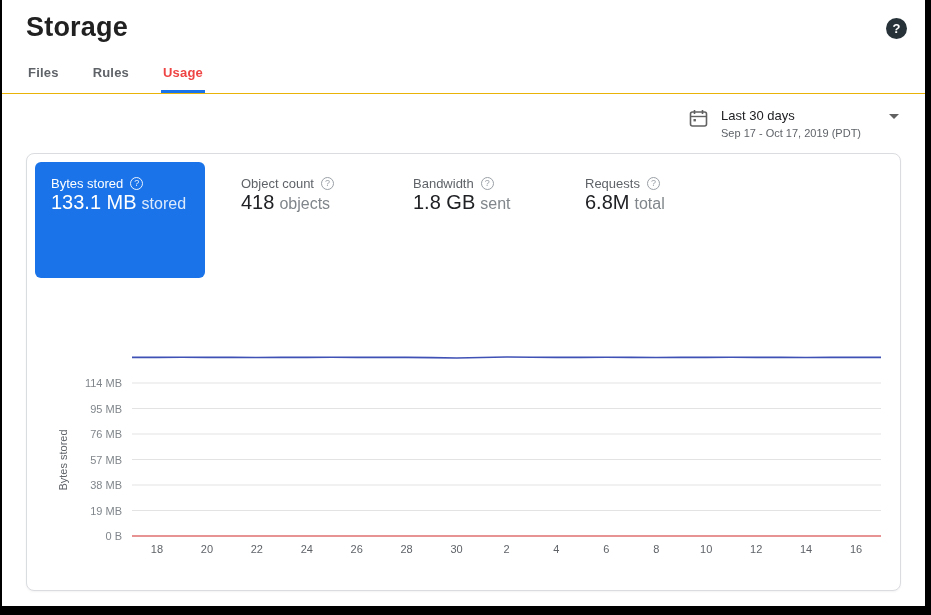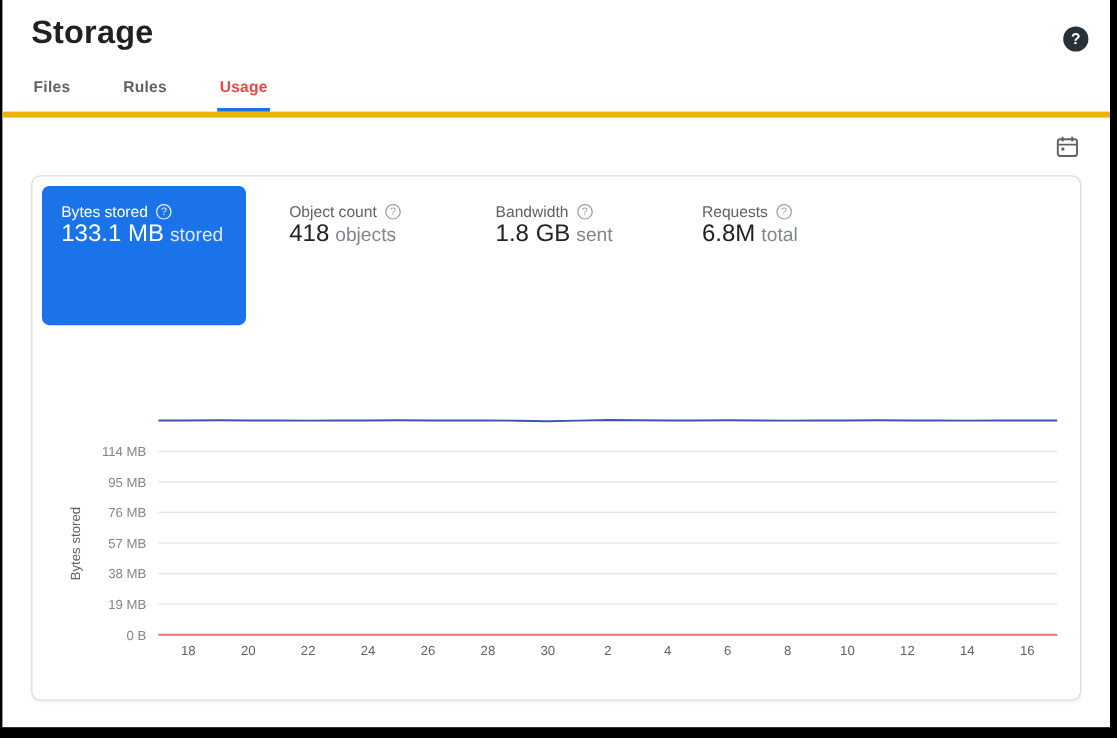--- a/index.html
+++ b/index.html
@@ -13,7 +13,7 @@
   }
 
   
-  .header { display:flex; justify-content:space-between; align-items:flex-end; padding:12px 18px 0 24px; }
+  .header { display:flex; justify-content:space-between; align-items:flex-start; padding:12px 18px 0 24px; }
   .page-title { font-size:27px; font-weight:700; color:#212121; letter-spacing:0.2px; }
   .help-btn {
     width:21px; height:21px; border-radius:50%; background:#263238; color:#fff;

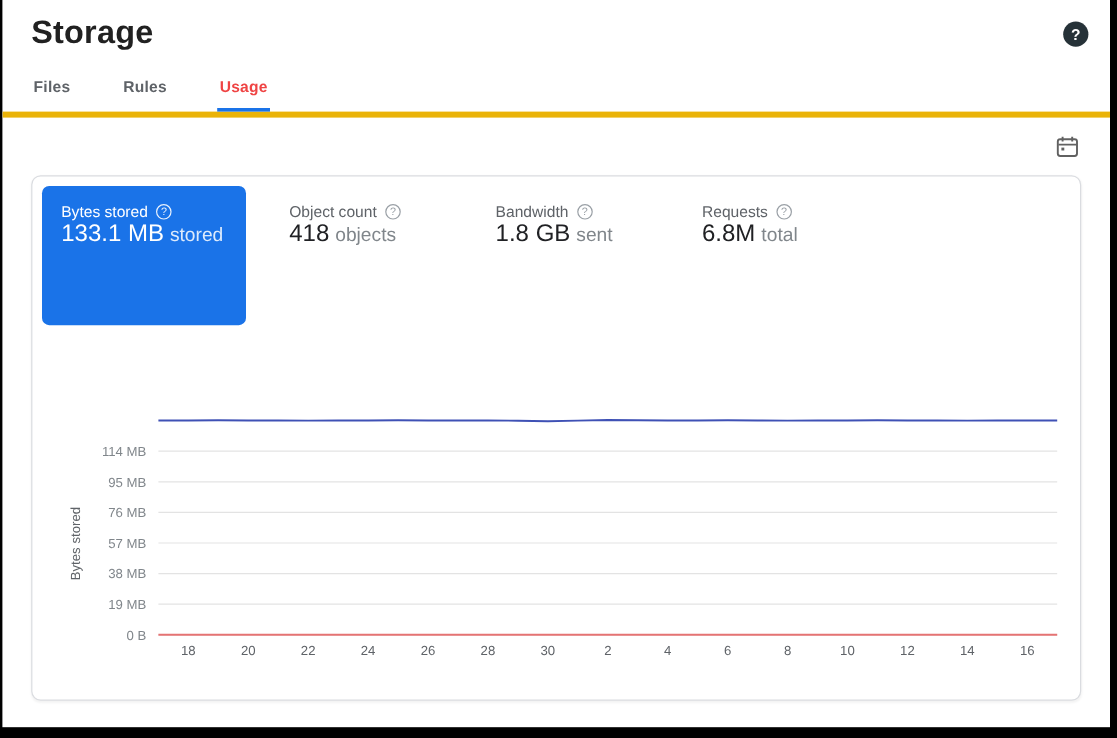--- a/index.html
+++ b/index.html
@@ -22,7 +22,7 @@
   }
 
   
-  .tabs { display:flex; gap:40px; padding:0 24px; margin-top:16px; border-bottom:5px solid #eab308; }
+  .tabs { display:flex; gap:30px; padding:0 24px; margin-top:16px; border-bottom:1px solid #eab308; }
   .tab { font-size:13px; font-weight:700; color:#5f6368; padding:6px 2px 10px;
          border-bottom:3px solid transparent; cursor:pointer; letter-spacing:0.2px; }
   .tab.active { color:#ef4444; border-bottom-color:#1a73e8; }

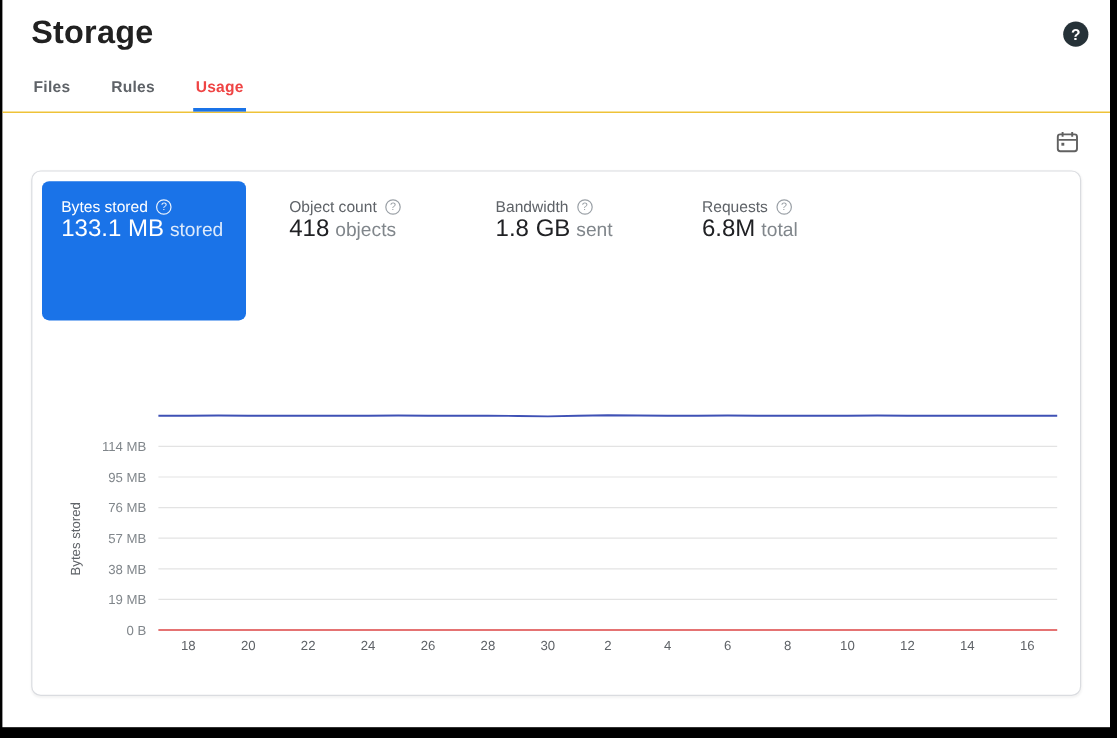--- a/index.html
+++ b/index.html
@@ -101,6 +101,13 @@
         <line x1="2" y1="7.5" x2="17" y2="7.5" stroke="#616161" stroke-width="1.4"></line>
         <rect x="4.5" y="10" width="2.4" height="2.4" fill="#616161"></rect>
       </svg>
+      <div class="date-texts">
+        <div class="date-label-row">
+          <span class="date-label">Last 30 days</span>
+          <span class="caret"></span>
+        </div>
+        <div class="date-detail">Sep 17 - Oct 17, 2019 (PDT)</div>
+      </div>
     </div>
   </div>
 

